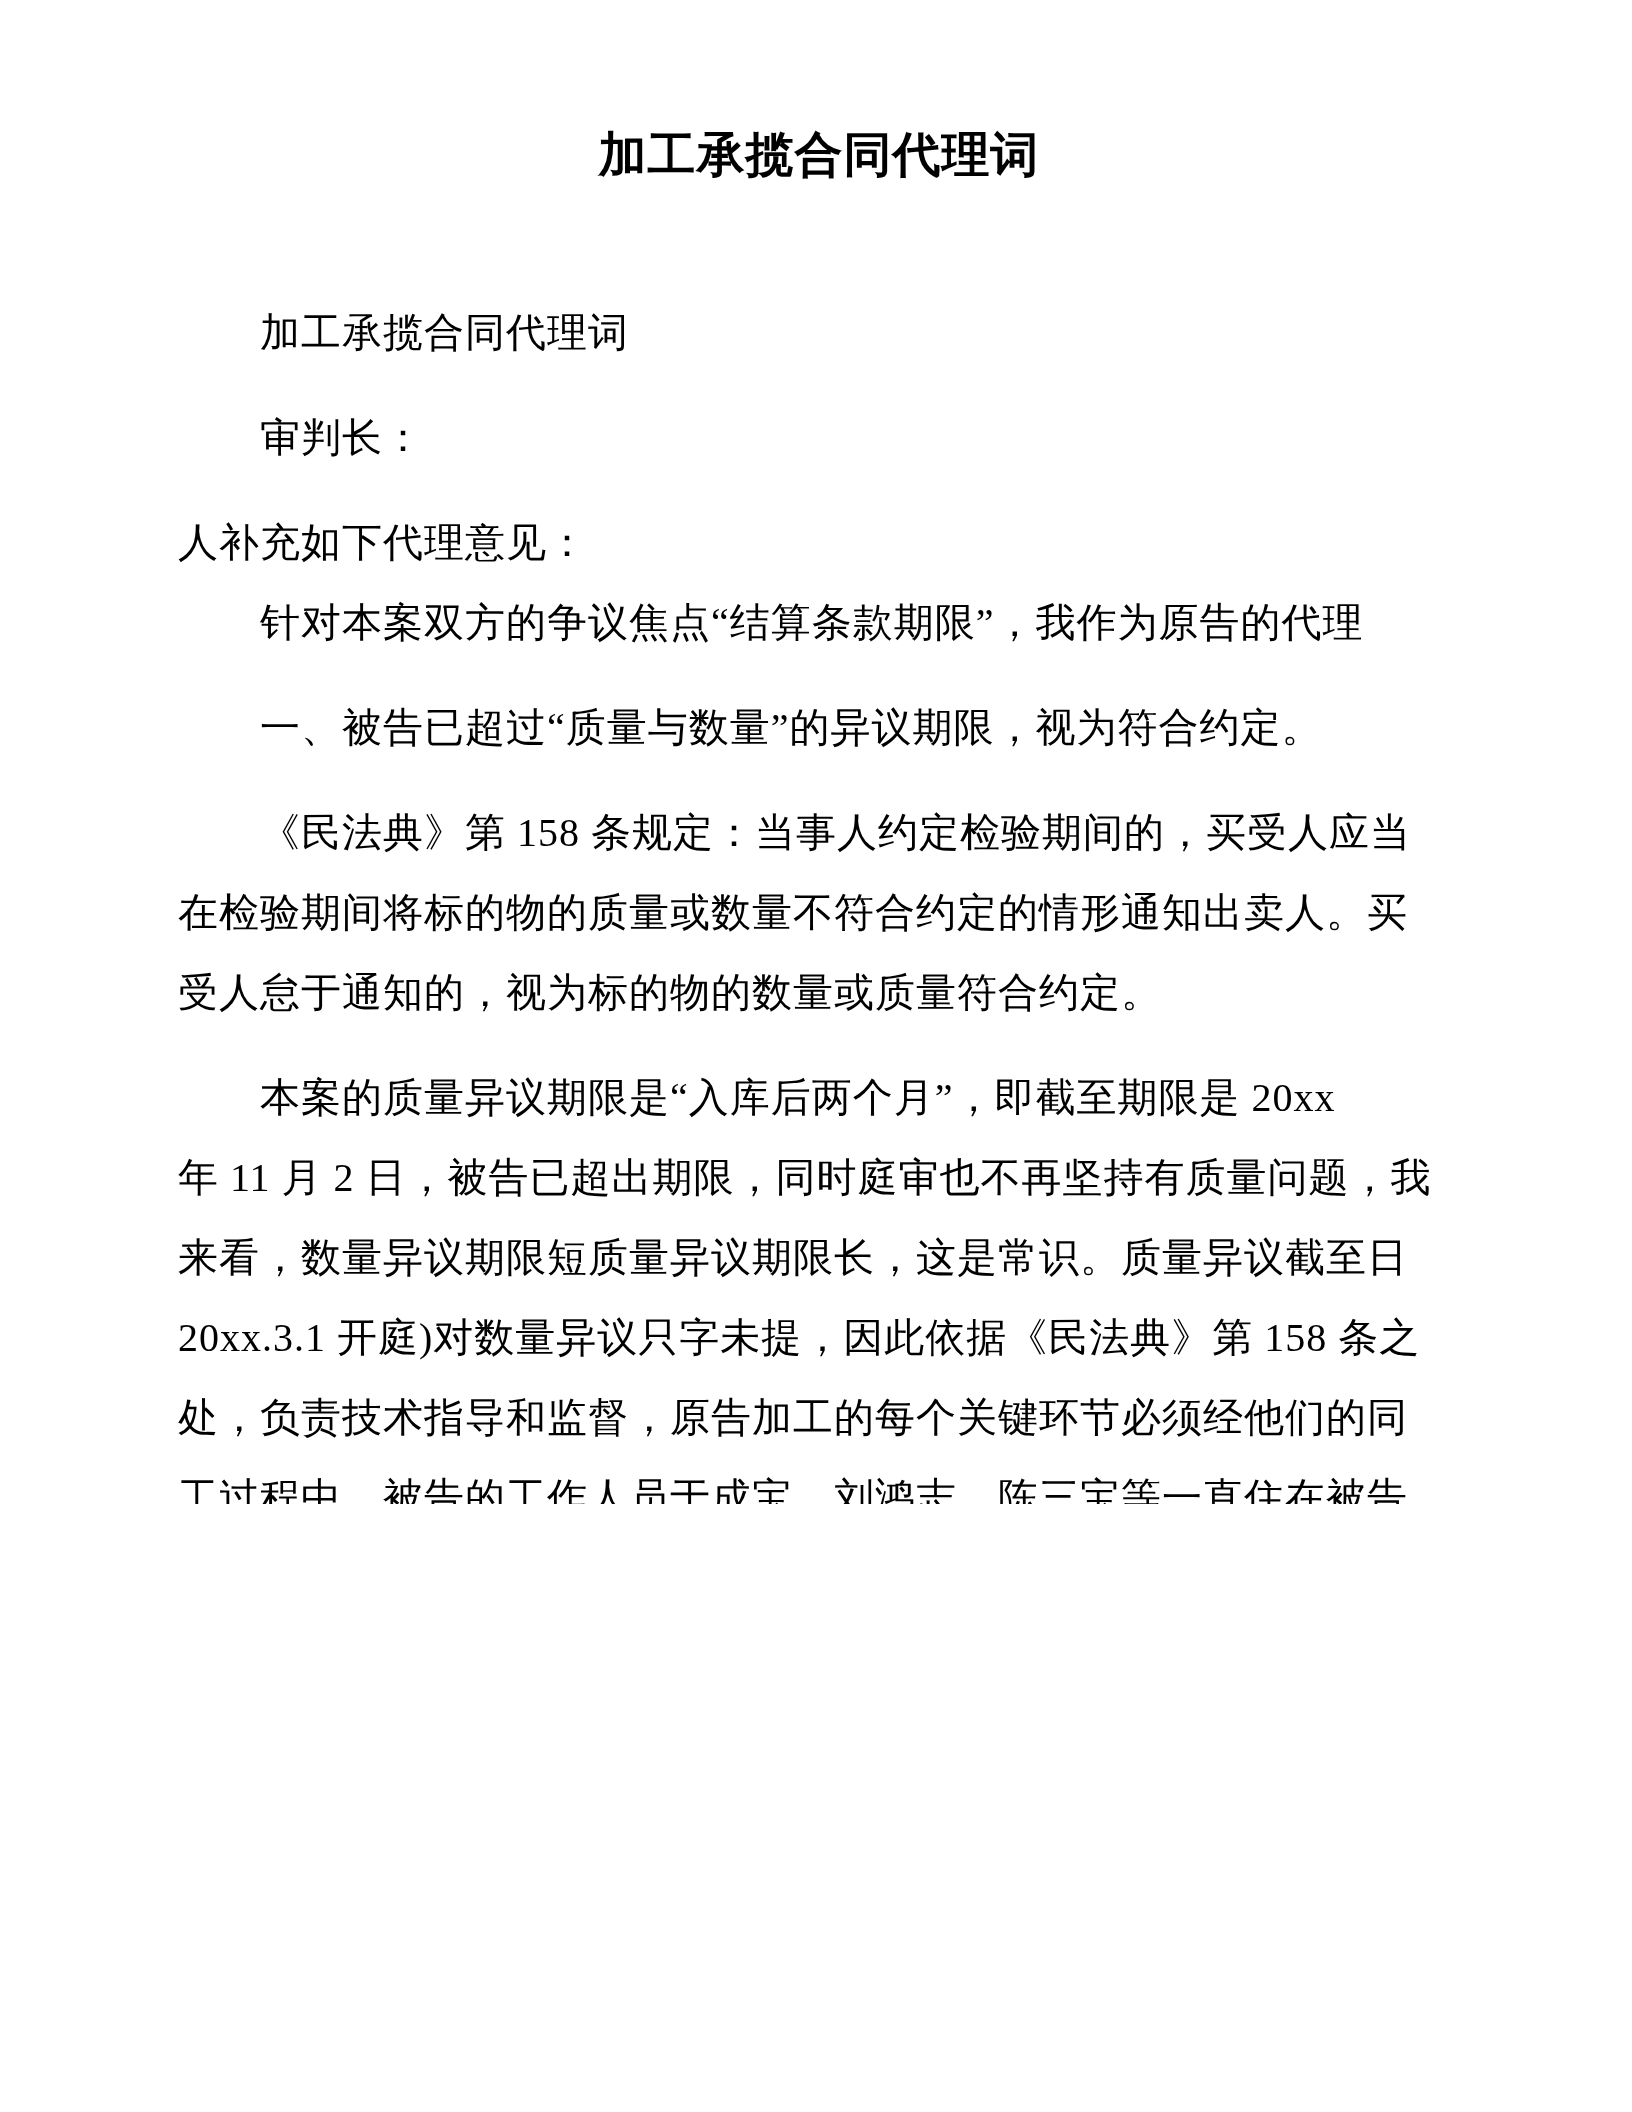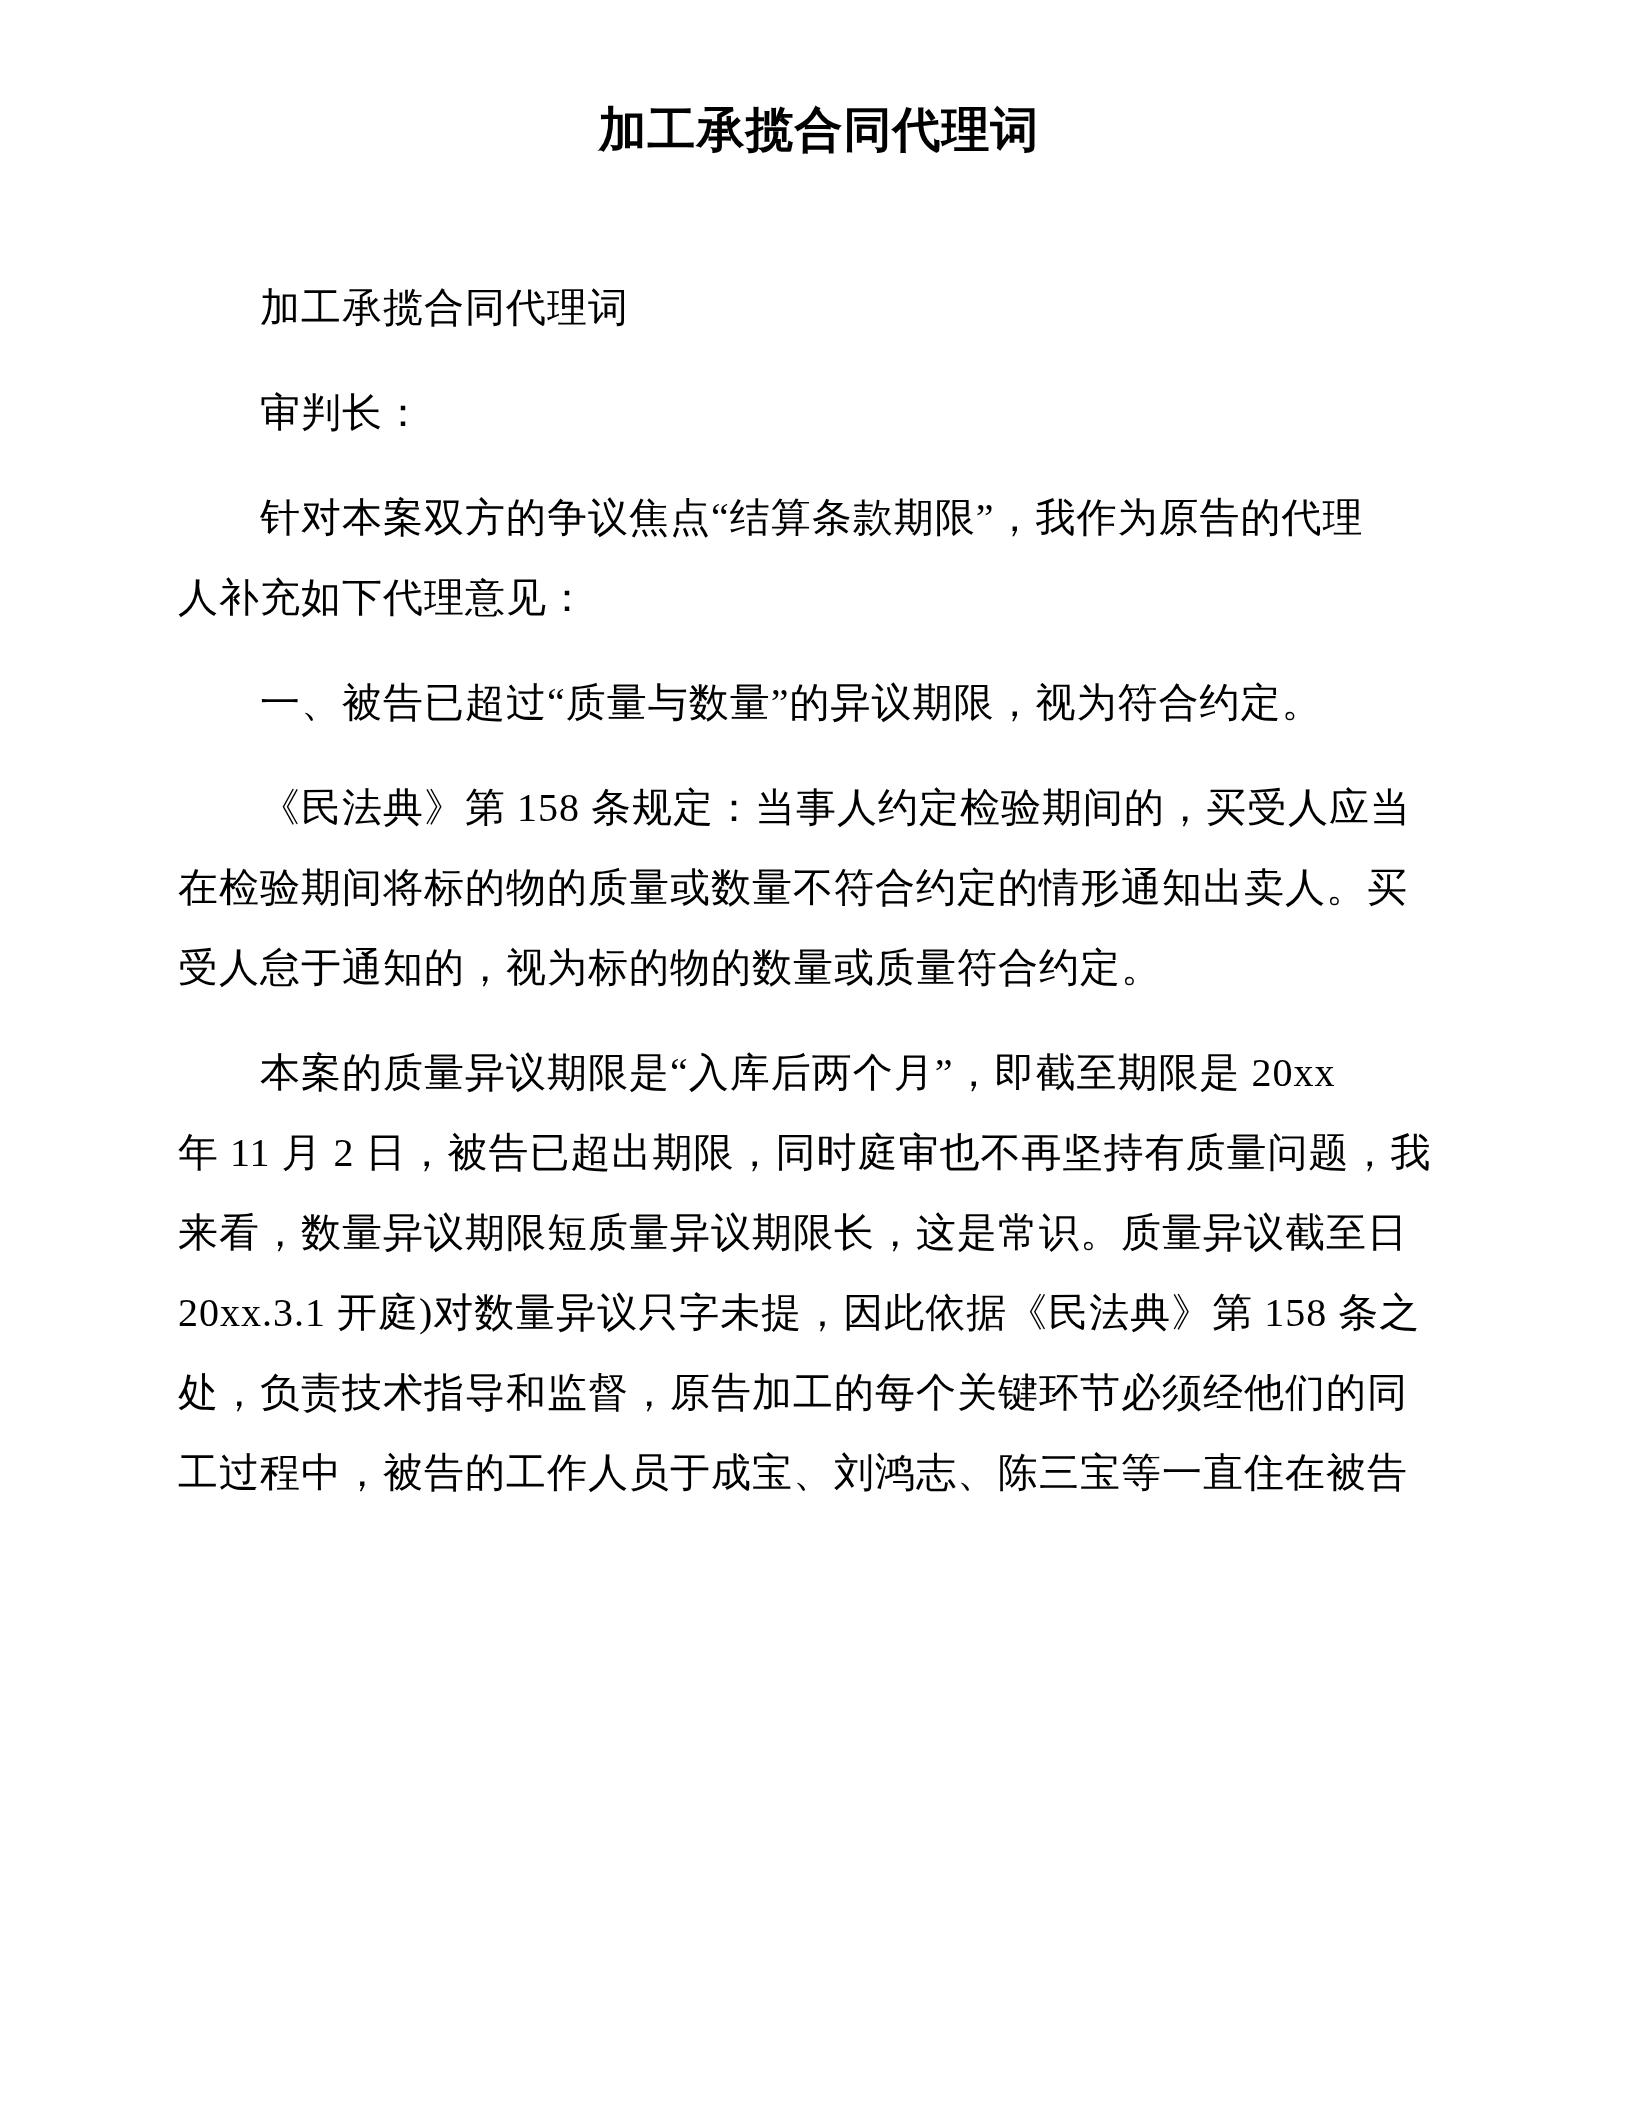--- a/index.html
+++ b/index.html
@@ -14,7 +14,7 @@
     background: #ffffff;
     color: #000000;
     box-sizing: border-box;
-    padding: 95px 172px 0 178px;
+    padding: 120px 172px 0 178px;
     overflow: hidden;
     font-family: "Liberation Serif", serif;
   }

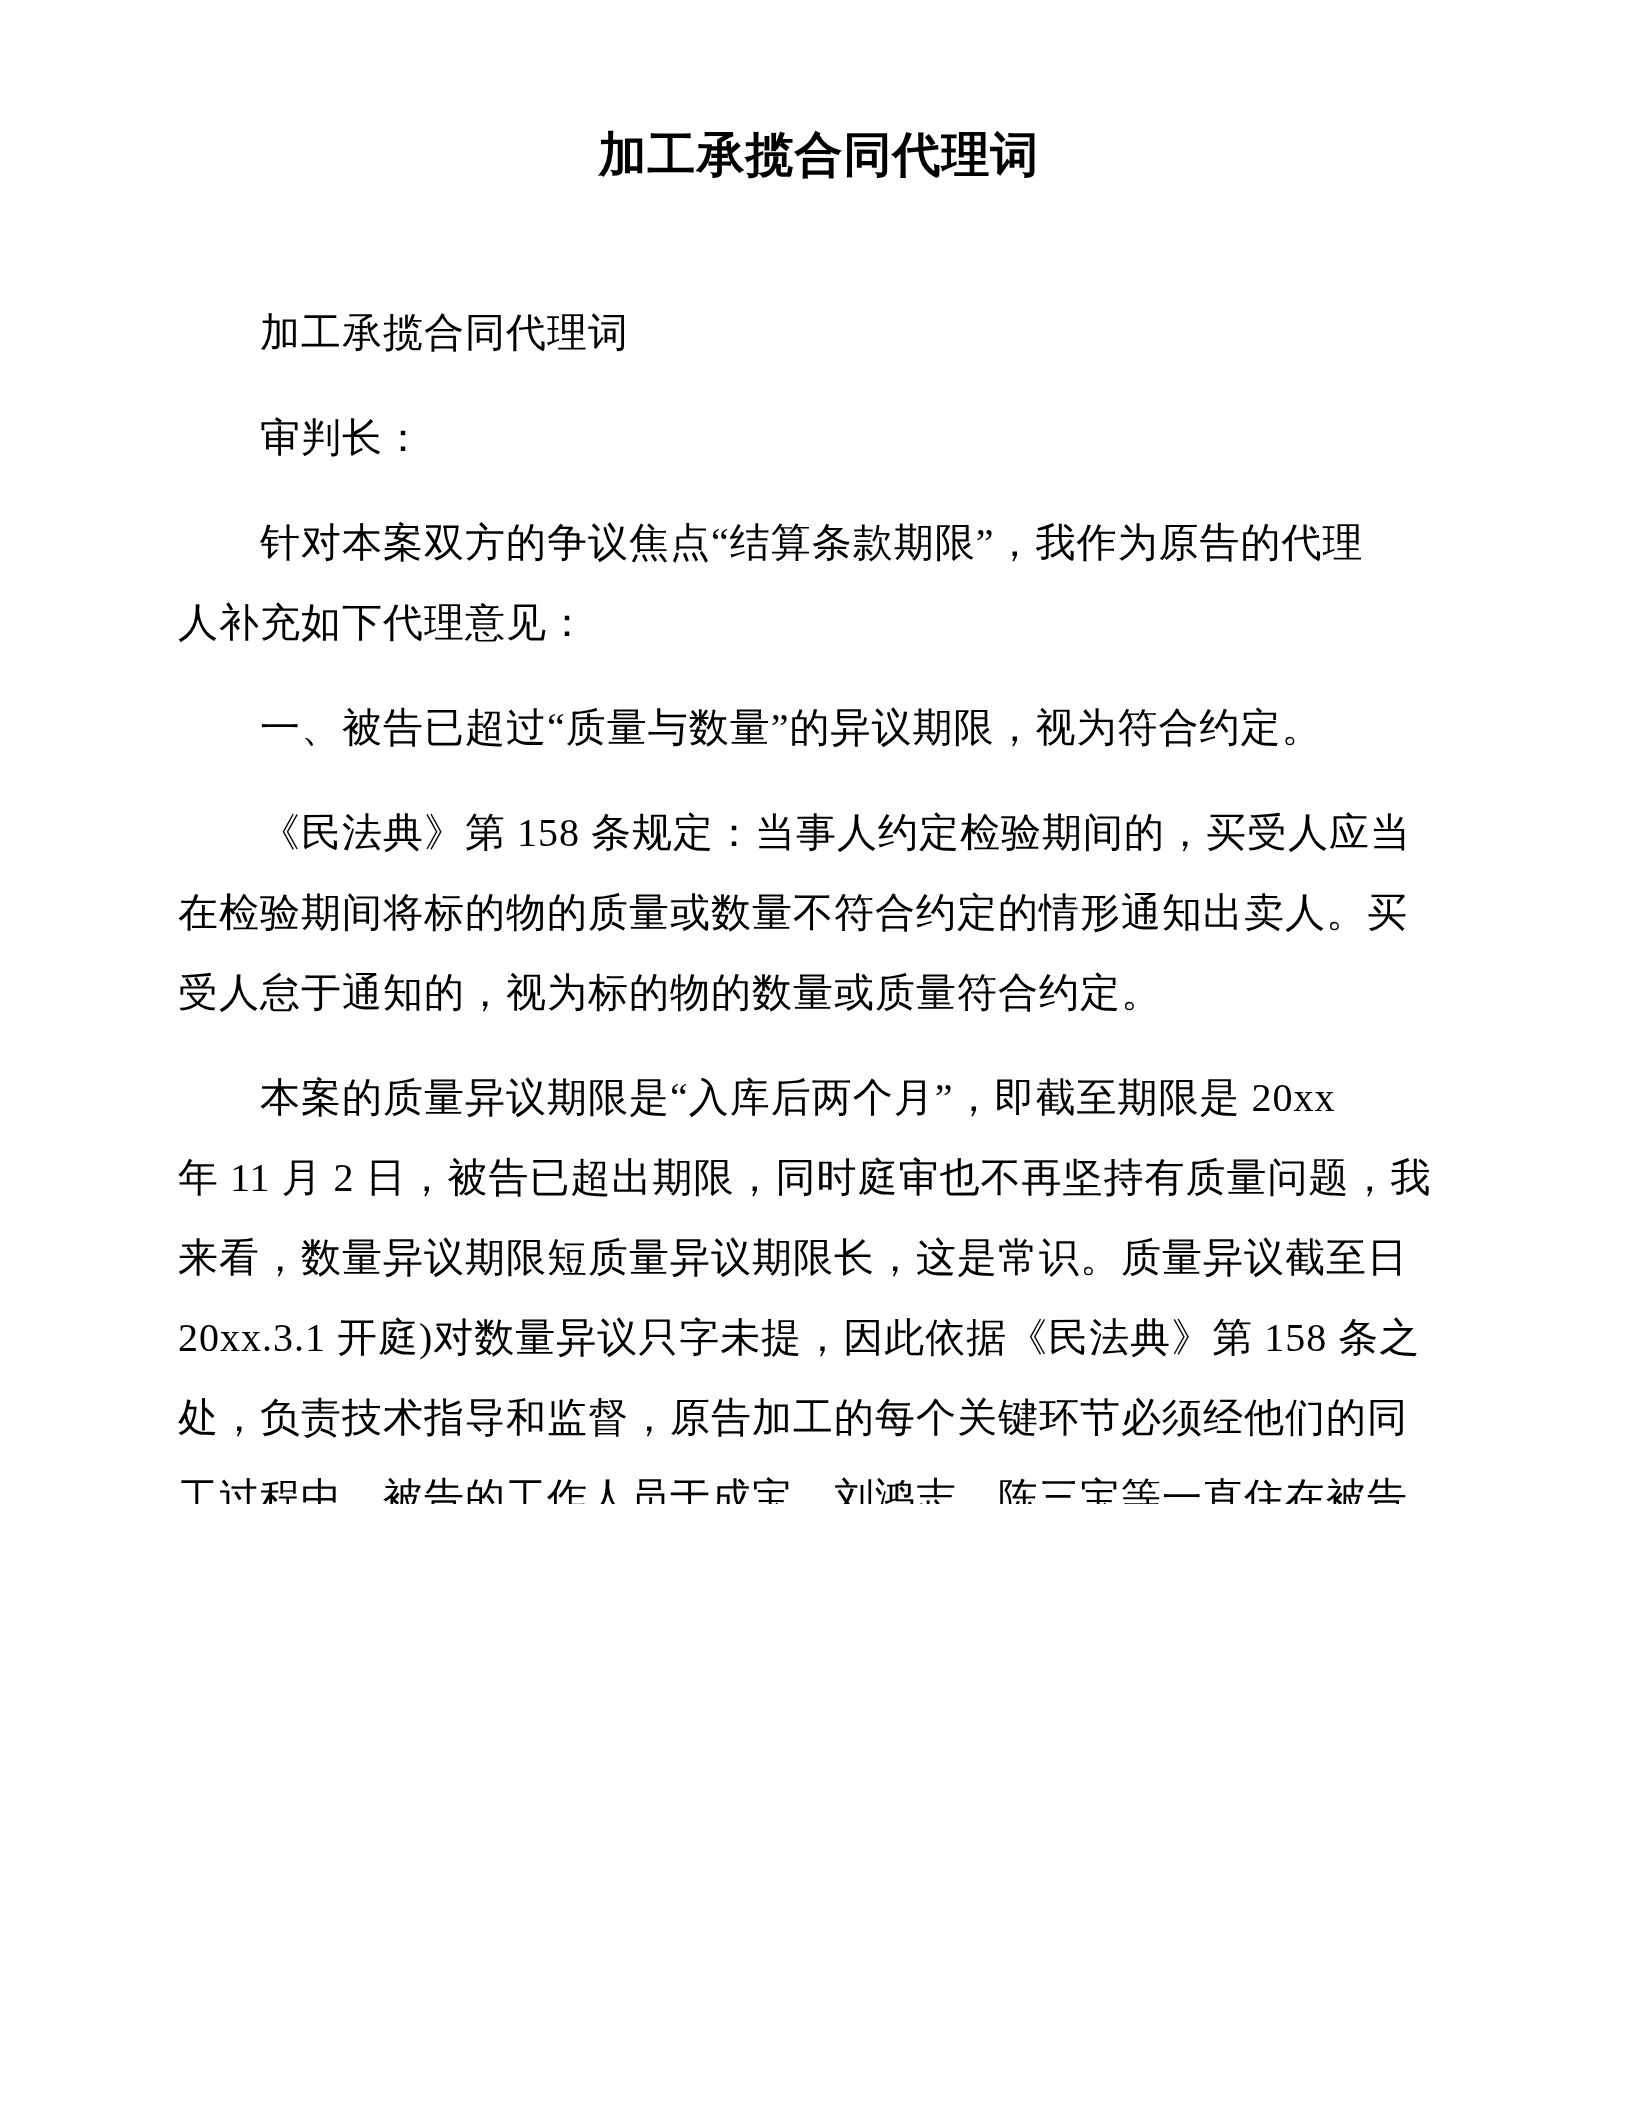--- a/index.html
+++ b/index.html
@@ -58,8 +58,8 @@
   </div>
 
   <div class="paragraph">
+    <div class="line">人补充如下代理意见：</div>
     <div class="line indent">针对本案双方的争议焦点“结算条款期限”，我作为原告的代理</div>
-    <div class="line">人补充如下代理意见：</div>
   </div>
 
   <div class="paragraph">

